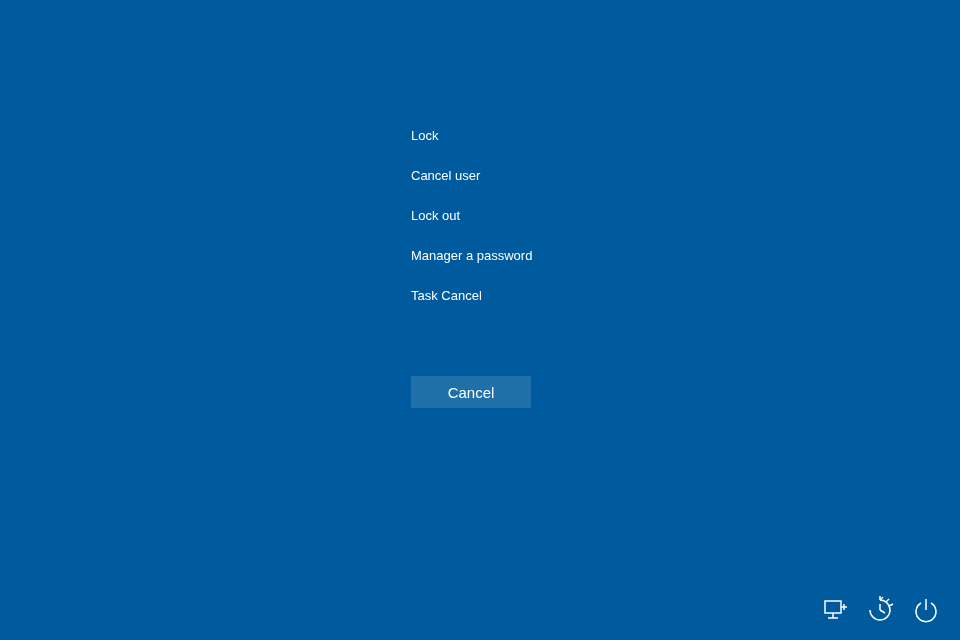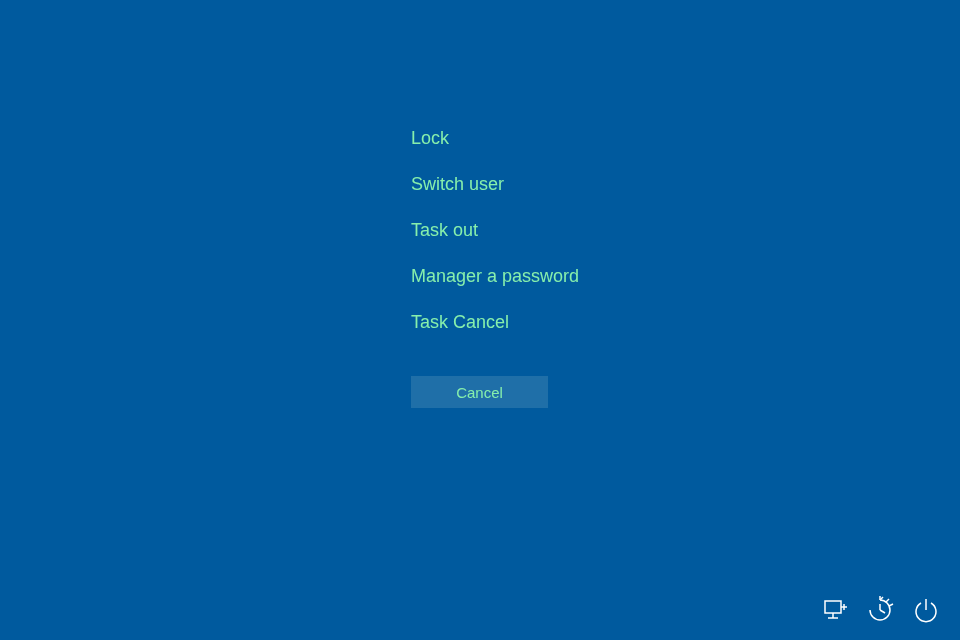--- a/index.html
+++ b/index.html
@@ -23,8 +23,8 @@
       flex-direction: column;
     }
     .menu-item {
-      color: #86efac;
-      font-size: 18px;
+      color: #ffffff;
+      font-size: 13px;
       font-weight: 400;
       margin-bottom: 25px;
       cursor: pointer;

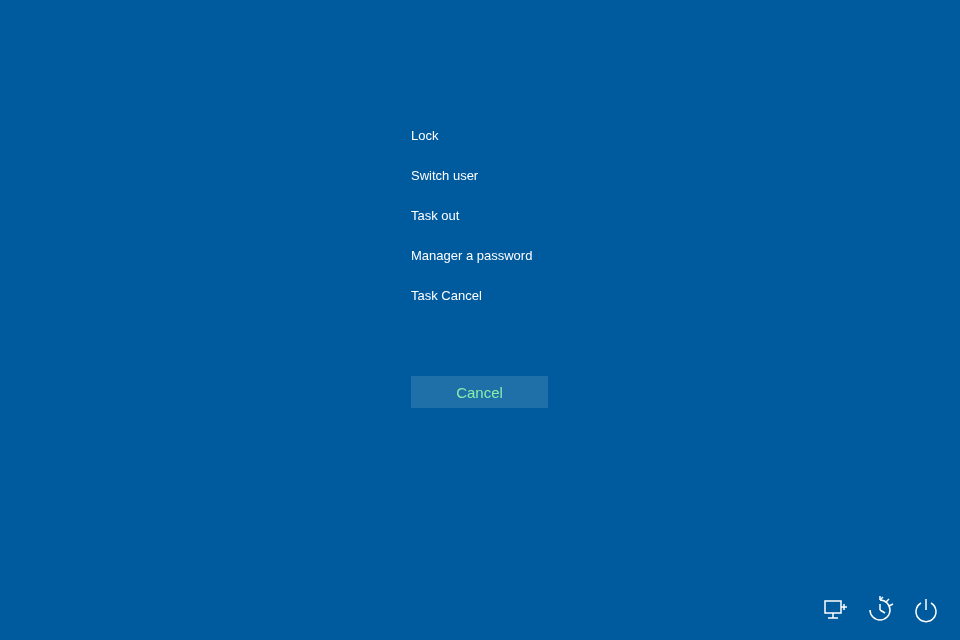--- a/index.html
+++ b/index.html
@@ -74,7 +74,7 @@
 
 <div class="menu-container">
   <div class="menu-item">Lock</div>
-  <div class="menu-item">Switch user</div>
+  <div class="menu-item">Cancel user</div>
   <div class="menu-item">Task out</div>
   <div class="menu-item">Manager a password</div>
   <div class="menu-item">Task Cancel</div>

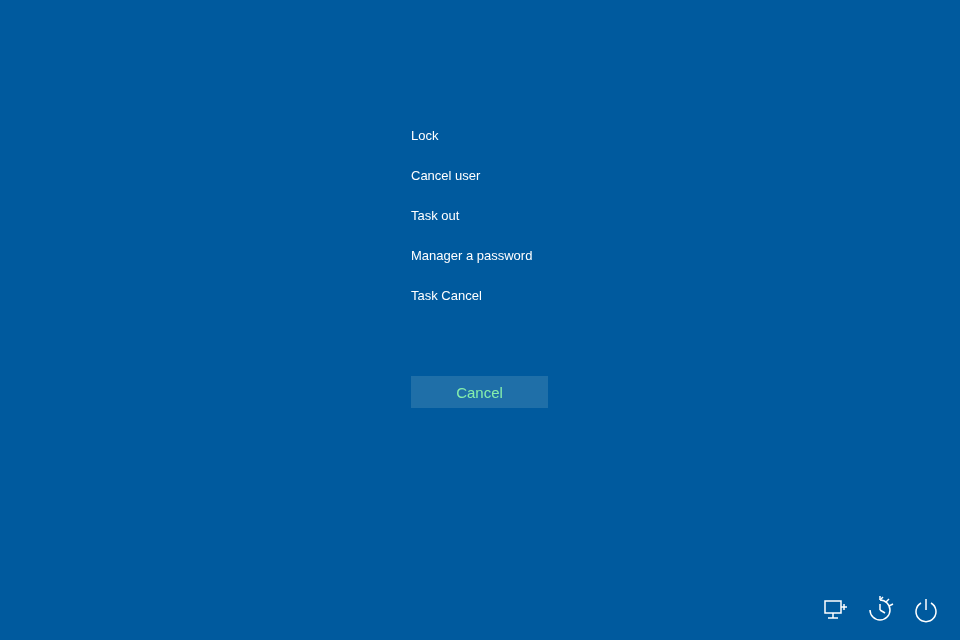--- a/index.html
+++ b/index.html
@@ -75,7 +75,7 @@
 <div class="menu-container">
   <div class="menu-item">Lock</div>
   <div class="menu-item">Cancel user</div>
-  <div class="menu-item">Task out</div>
+  <div class="menu-item">Lock out</div>
   <div class="menu-item">Manager a password</div>
   <div class="menu-item">Task Cancel</div>
 </div>

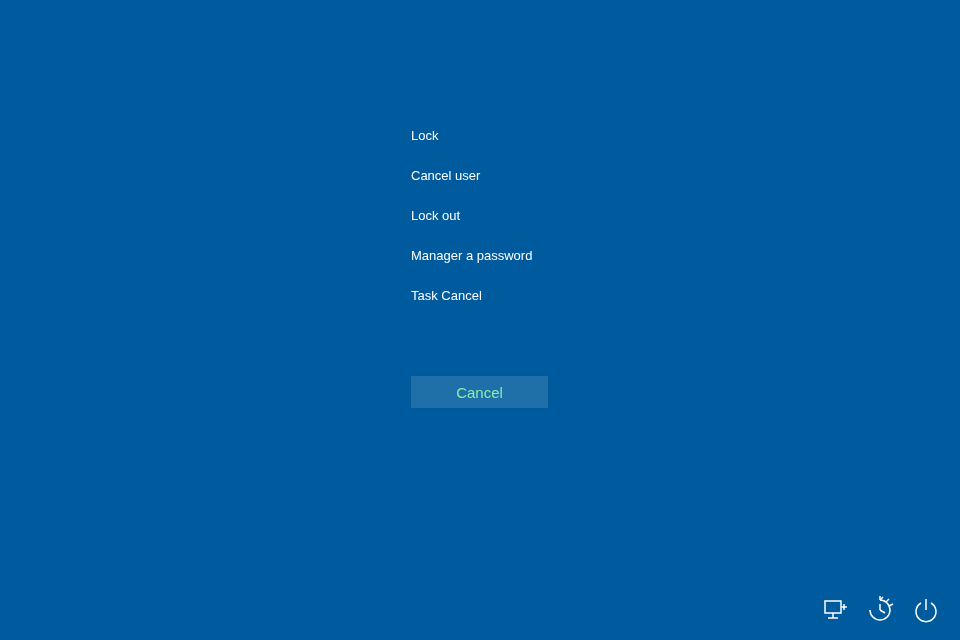--- a/index.html
+++ b/index.html
@@ -34,10 +34,10 @@
       position: absolute;
       left: 411px;
       top: 376px;
-      width: 137px;
+      width: 120px;
       height: 32px;
       background-color: #1f6fa8;
-      color: #86efac;
+      color: #ffffff;
       font-size: 15px;
       font-weight: 400;
       display: flex;

